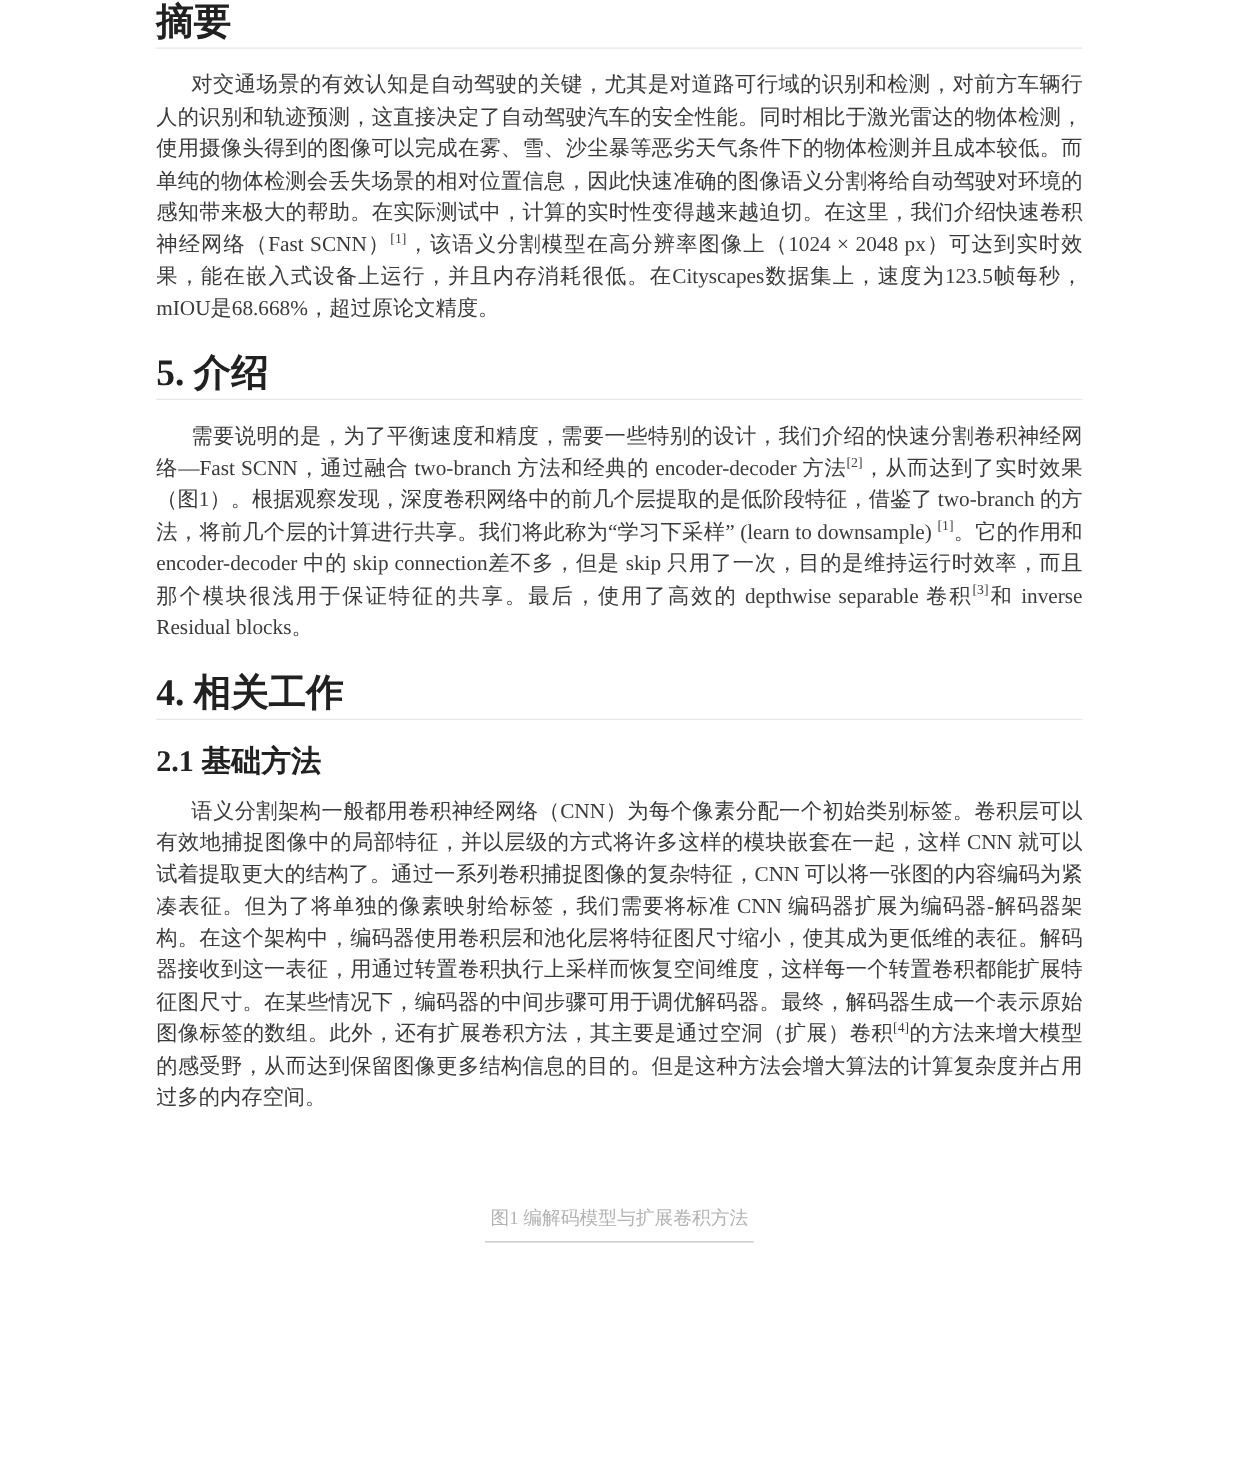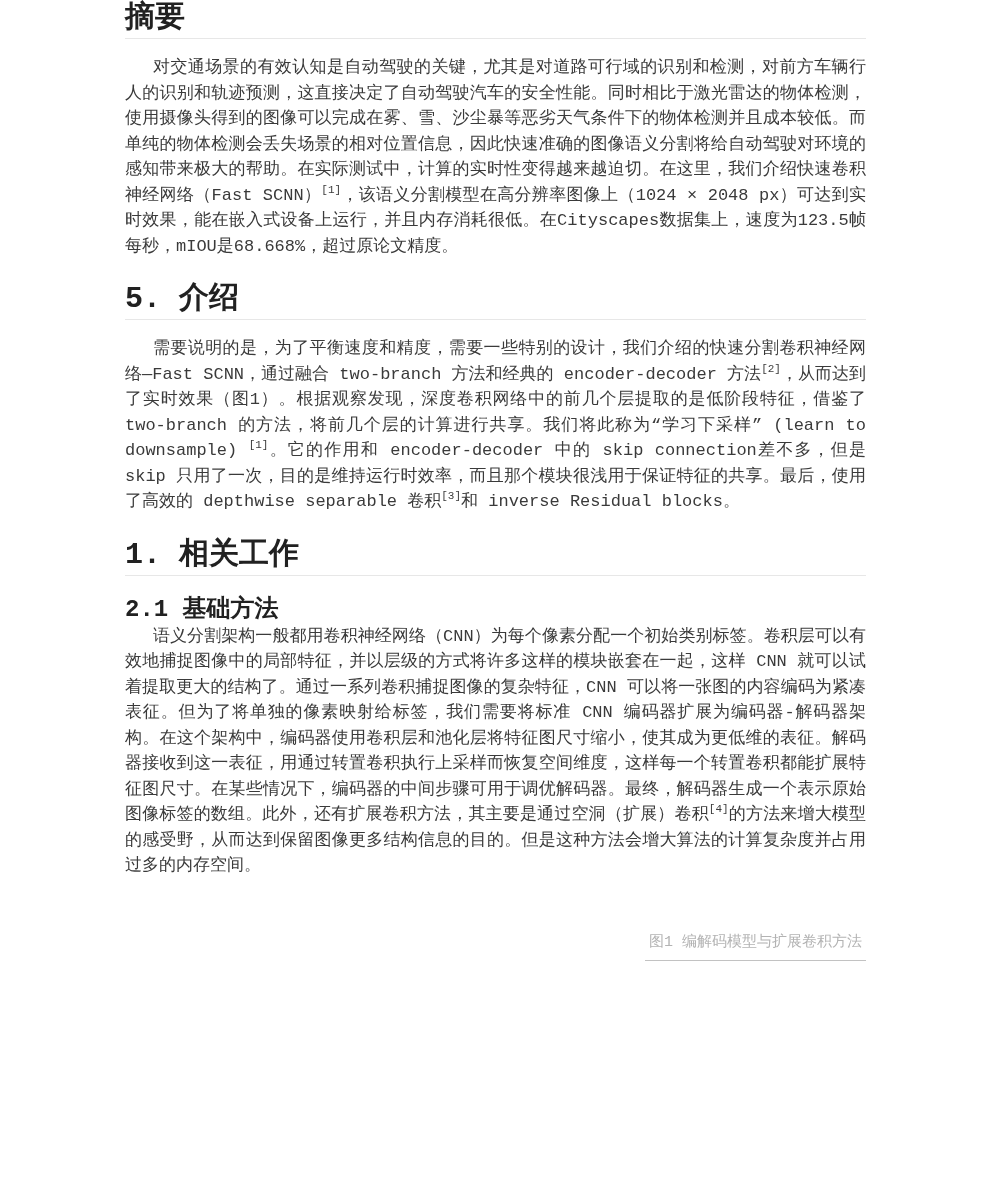--- a/index.html
+++ b/index.html
@@ -13,7 +13,7 @@
     height: 1185px;
     background: #ffffff;
     overflow: hidden;
-    font-family: Liberation Mono, monospace;
+    font-family: Liberation Serif, serif;
   }
   .content {
     width: 741px;

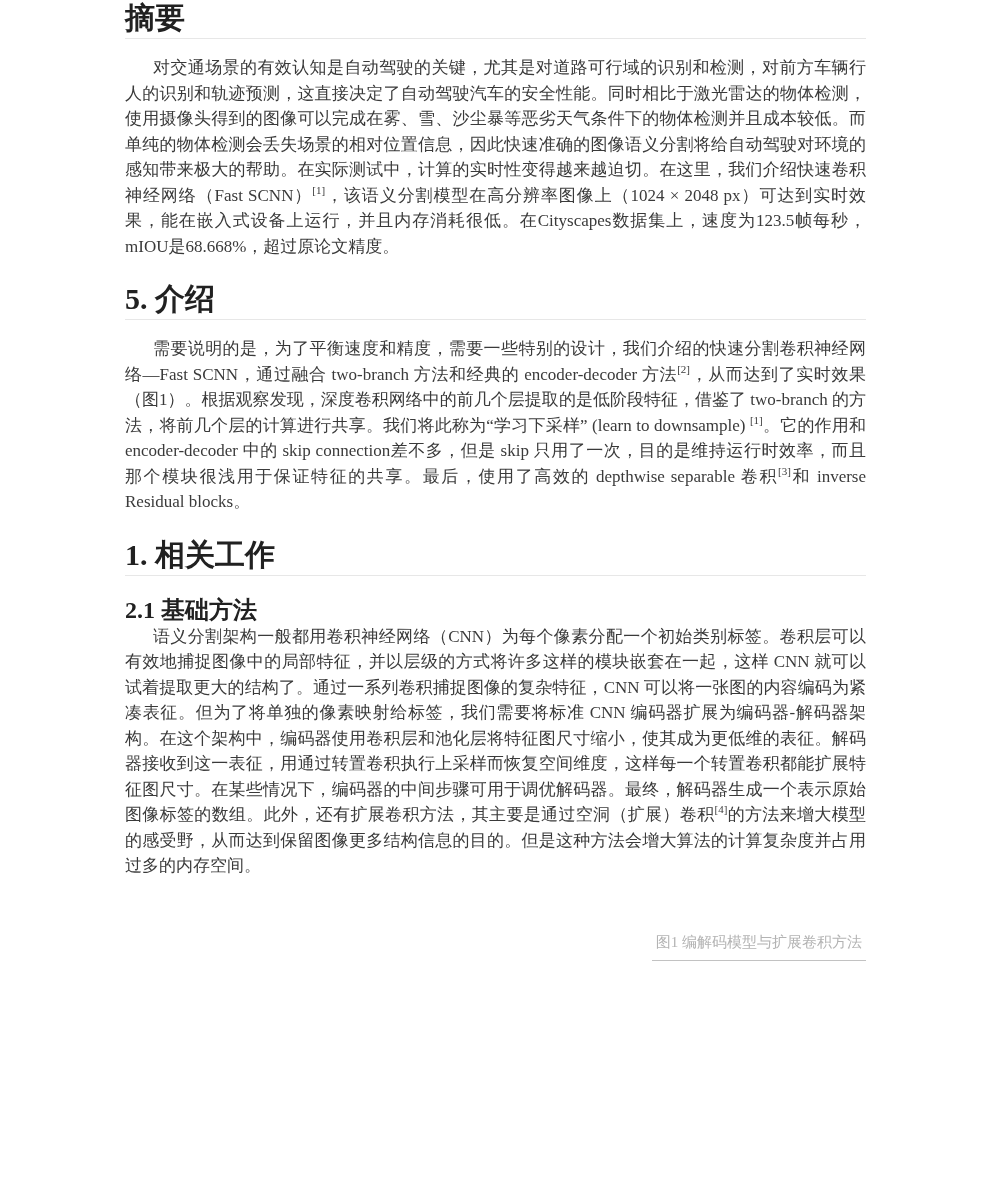--- a/index.html
+++ b/index.html
@@ -84,7 +84,7 @@
 
     <p class="body-para">需要说明的是，为了平衡速度和精度，需要一些特别的设计，我们介绍的快速分割卷积神经网络—Fast SCNN，通过融合 two-branch 方法和经典的 encoder-decoder 方法<sup class="ref">[2]</sup>，从而达到了实时效果（图1）。根据观察发现，深度卷积网络中的前几个层提取的是低阶段特征，借鉴了 two-branch 的方法，将前几个层的计算进行共享。我们将此称为“学习下采样” (learn to downsample) <sup class="ref">[1]</sup>。它的作用和 encoder-decoder 中的 skip connection差不多，但是 skip 只用了一次，目的是维持运行时效率，而且那个模块很浅用于保证特征的共享。最后，使用了高效的 depthwise separable 卷积<sup class="ref">[3]</sup>和 inverse Residual blocks。</p>
 
-    <h1 class="sec">1. 相关工作</h1>
+    <h1 class="sec">4. 相关工作</h1>
 
     <h2 class="subsec">2.1 基础方法</h2>
 

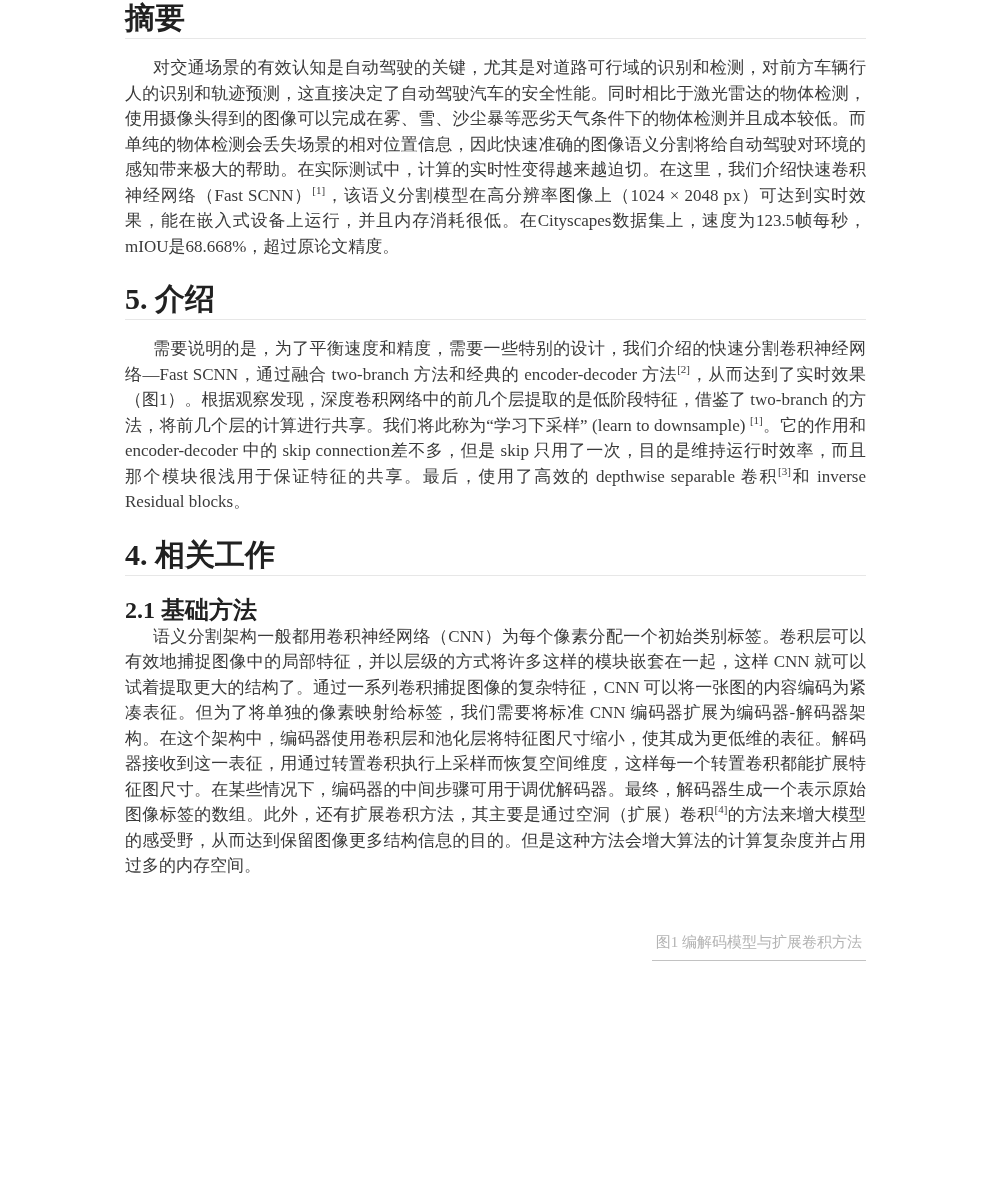--- a/index.html
+++ b/index.html
@@ -42,7 +42,7 @@
     line-height: 28px;
     font-weight: 700;
     color: #212121;
-    margin: 20px 0 0 0;
+    margin: 20px 0 12px 0;
     text-align: left;
   }
   p.body-para {

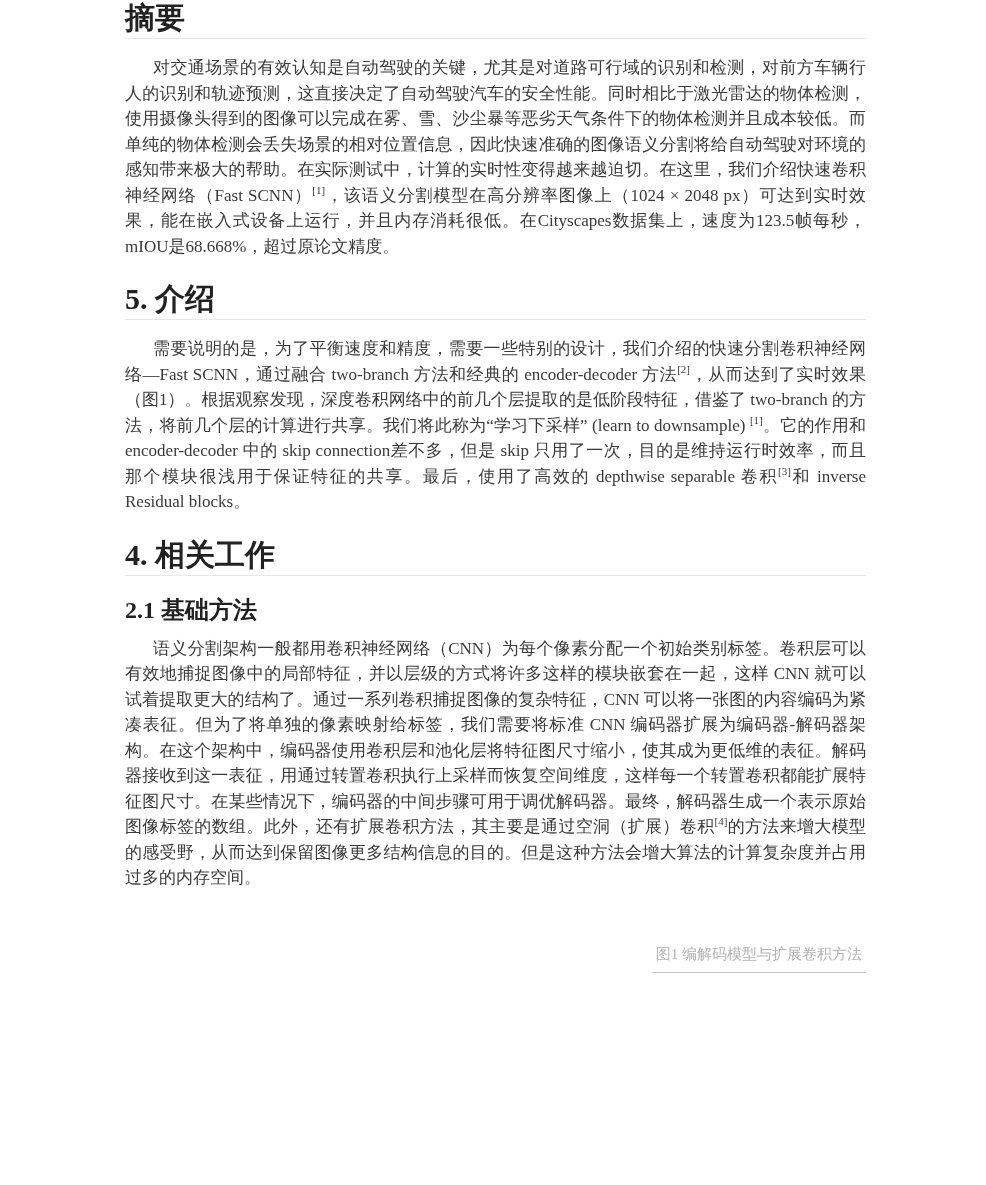--- a/index.html
+++ b/index.html
@@ -56,8 +56,8 @@
     color: #3a3a3a;
   }
   .figure-block {
-    margin-top: 50px;
-    text-align: right;
+    margin-top: 70px;
+    text-align: center;
   }
   .figure-caption {
     display: inline-block;

